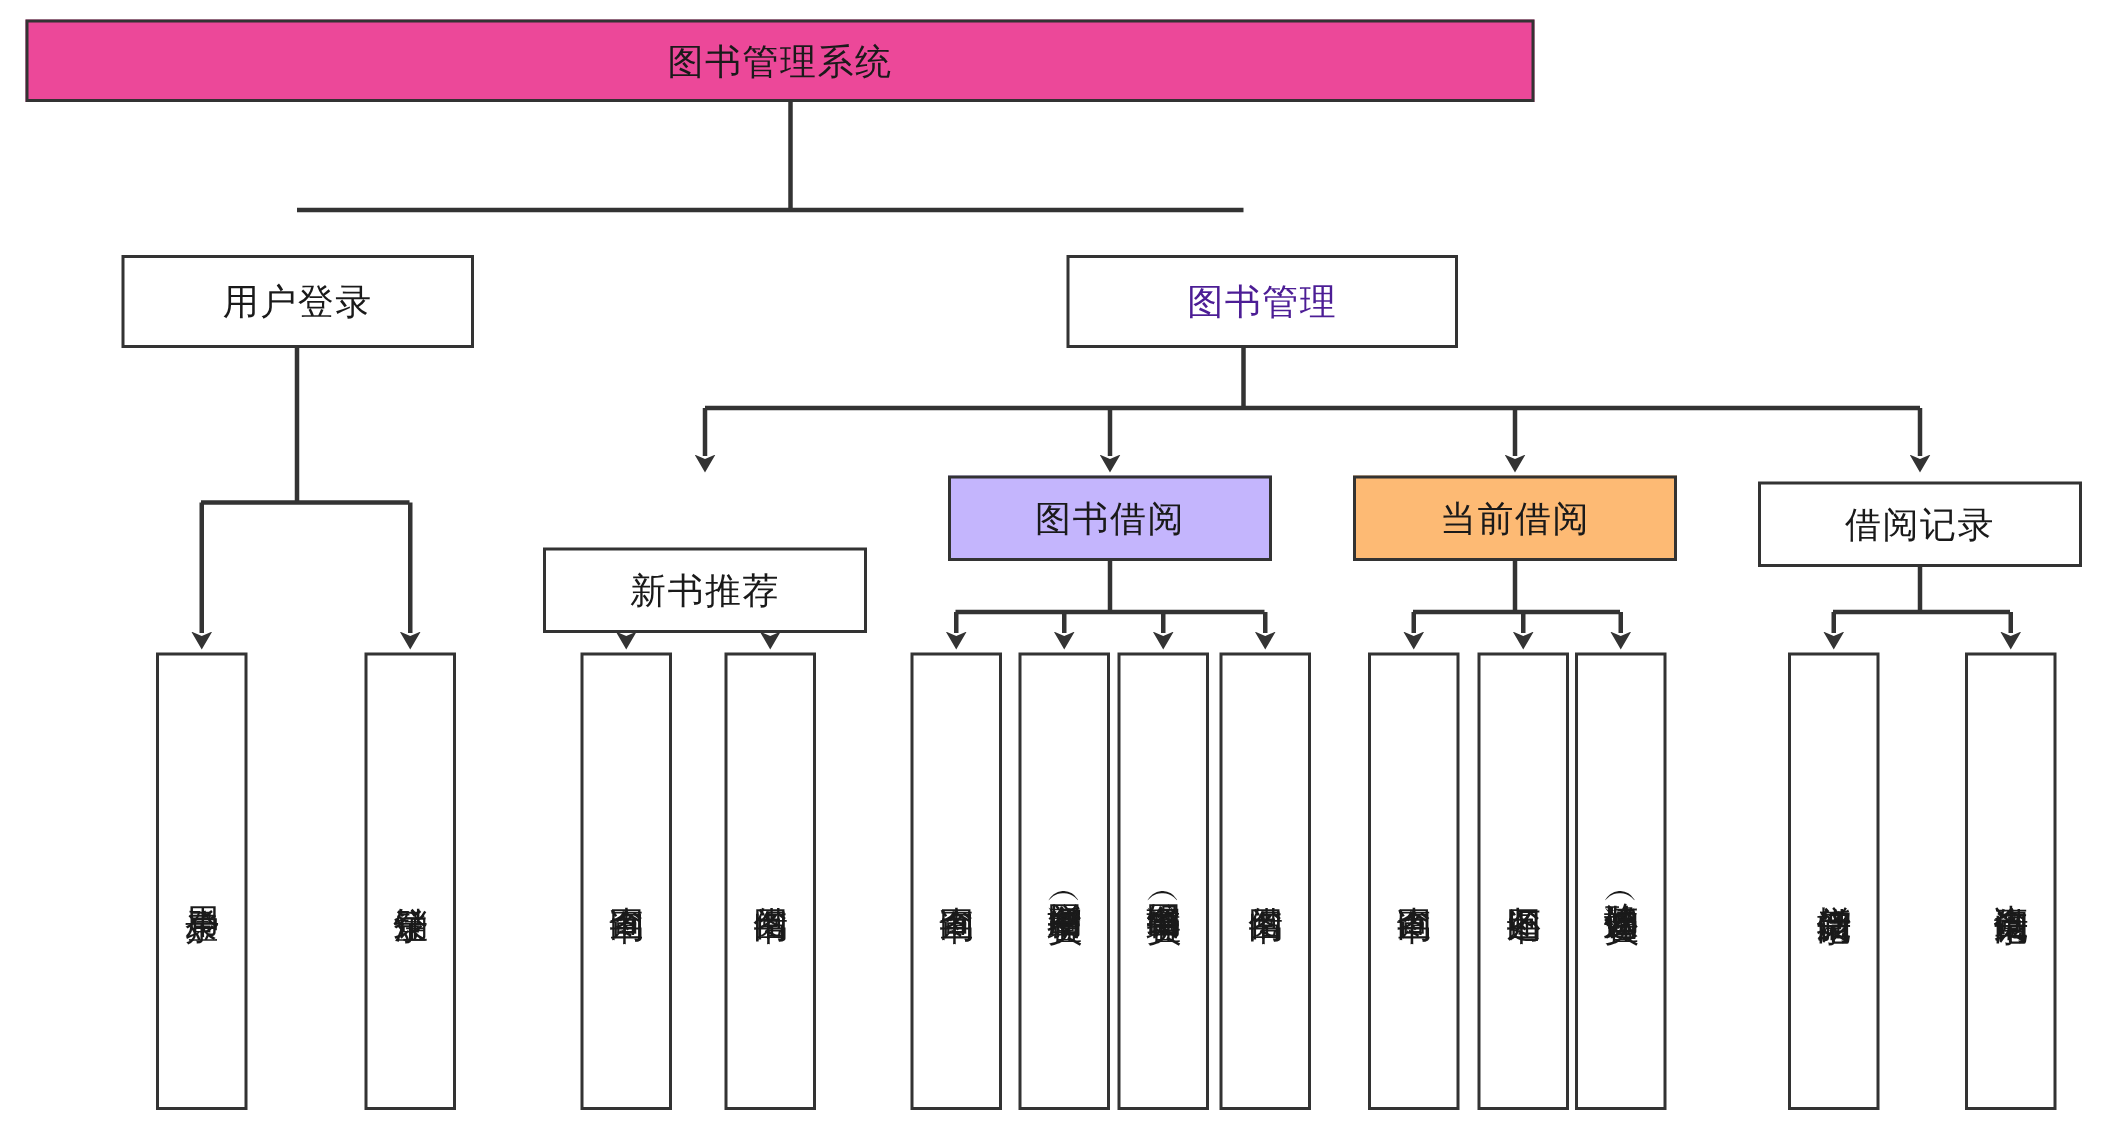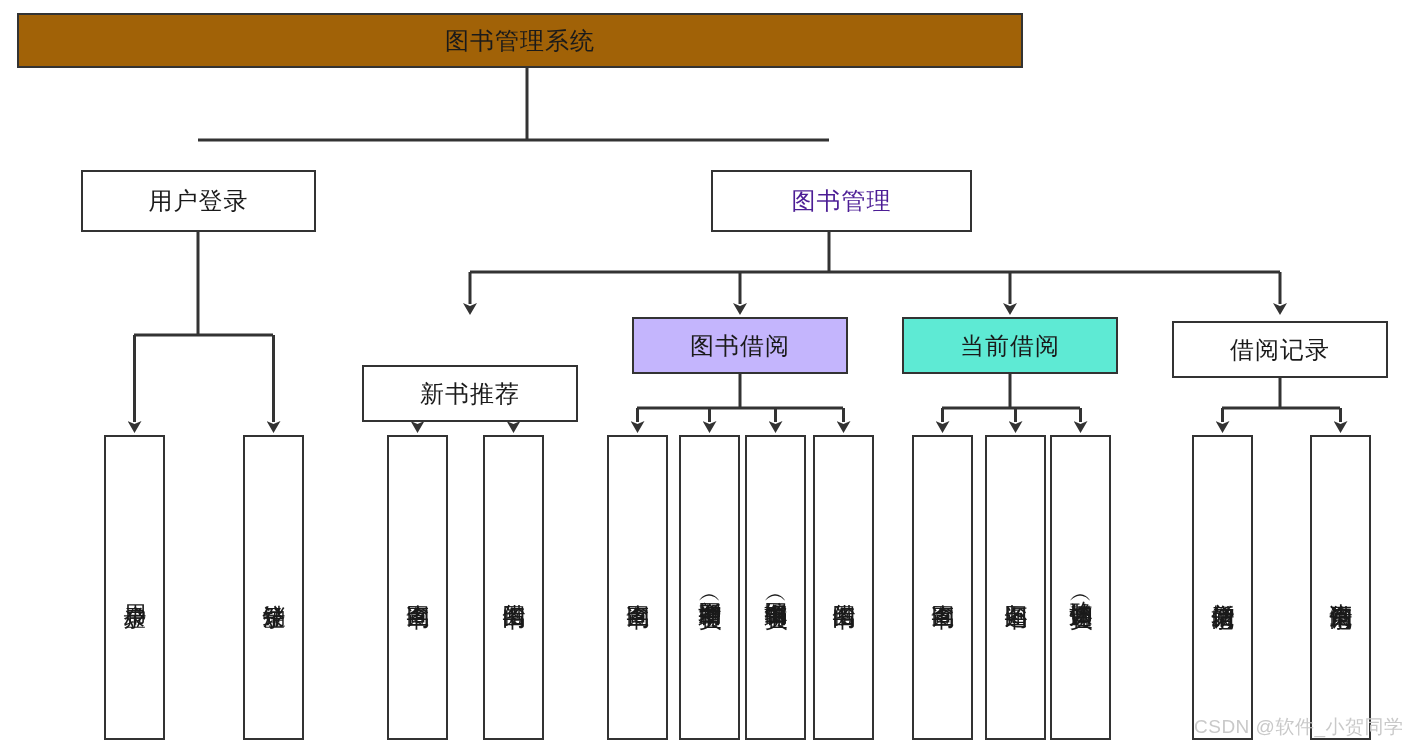--- a/index.html
+++ b/index.html
@@ -109,7 +109,7 @@
   </svg>
 
   <div id="nodes-layer">
-      <div class="node horiz" style="left: 17px; top: 13px; width: 1006px; height: 55px; border-color: rgb(51, 51, 51); background: #a16207; color: rgb(26, 26, 26);">
+      <div class="node horiz" style="left: 17px; top: 13px; width: 1006px; height: 55px; border-color: rgb(51, 51, 51); background: #ec4899; color: rgb(26, 26, 26);">
         <span>图书管理系统</span>
       </div>
       <div class="node horiz" style="left: 81px; top: 170px; width: 235px; height: 62px; border-color: rgb(51, 51, 51); background: rgb(255, 255, 255); color: rgb(26, 26, 26);">

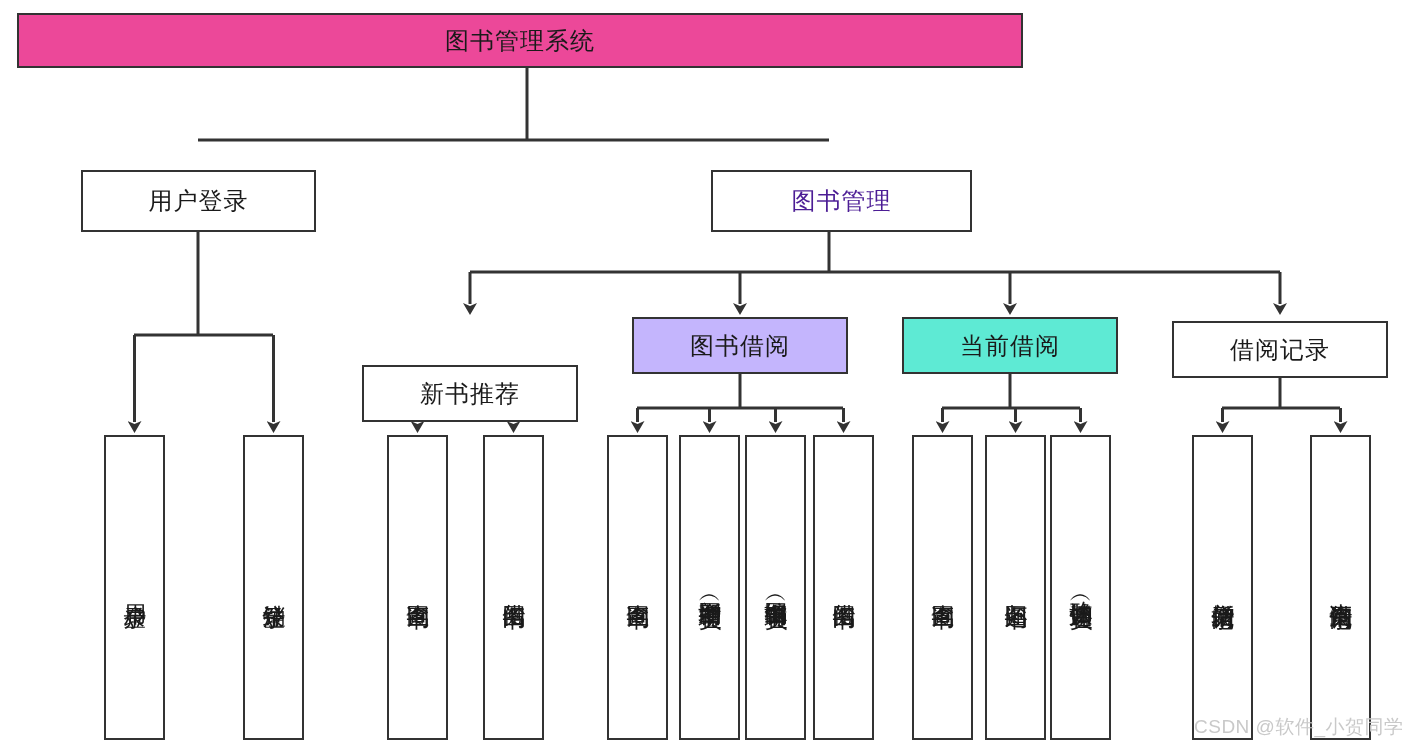--- a/index.html
+++ b/index.html
@@ -124,7 +124,7 @@
       <div class="node horiz" style="left: 632px; top: 317px; width: 216px; height: 57px; border-color: rgb(51, 51, 51); background: #c4b5fd; color: rgb(26, 26, 26);">
         <span>图书借阅</span>
       </div>
-      <div class="node horiz" style="left: 902px; top: 317px; width: 216px; height: 57px; border-color: rgb(51, 51, 51); background: #5eead4; color: rgb(26, 26, 26);">
+      <div class="node horiz" style="left: 902px; top: 317px; width: 216px; height: 57px; border-color: rgb(51, 51, 51); background: #fdba74; color: rgb(26, 26, 26);">
         <span>当前借阅</span>
       </div>
       <div class="node horiz" style="left: 1172px; top: 321px; width: 216px; height: 57px; border-color: rgb(51, 51, 51); background: rgb(255, 255, 255); color: rgb(26, 26, 26);">

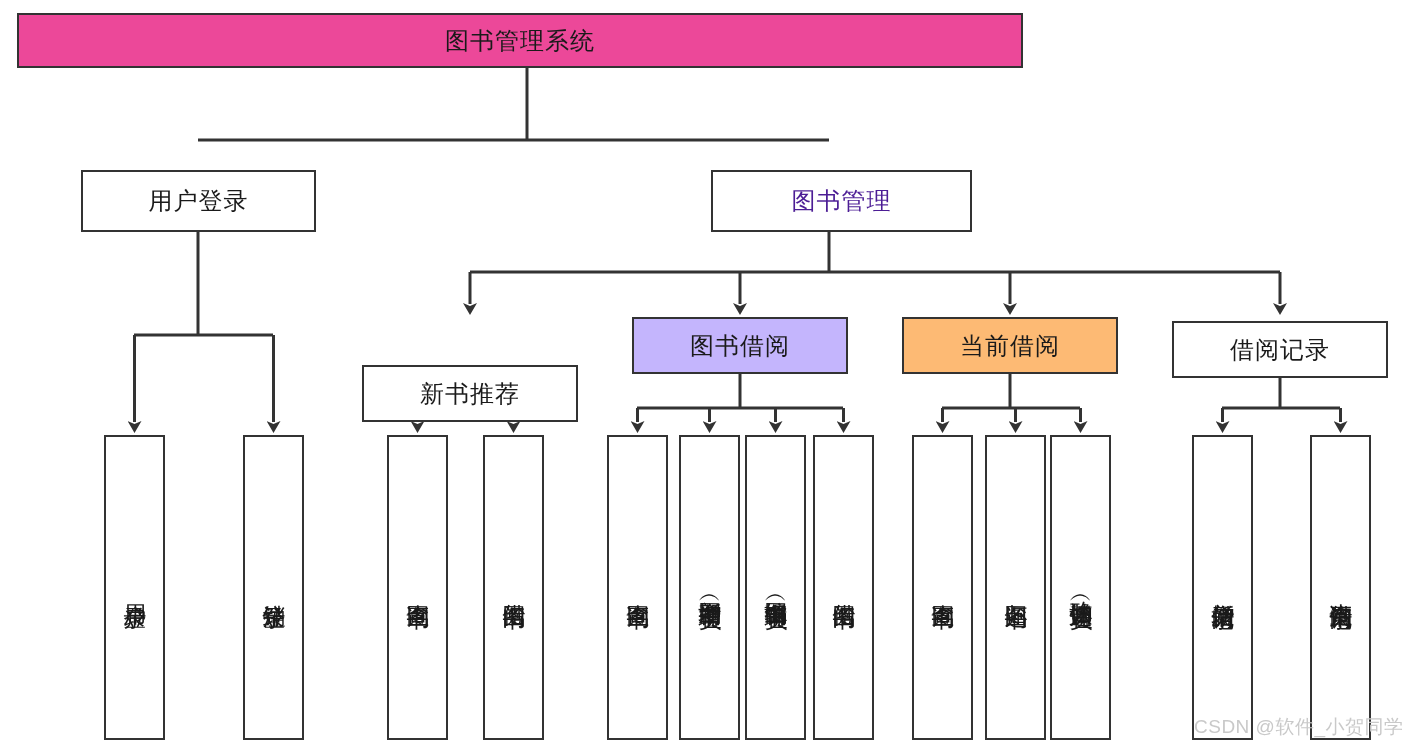--- a/index.html
+++ b/index.html
@@ -171,7 +171,6 @@
       </div>
     </div>
 
-  <div class="watermark" style="left: 1194px; top: 714px; color: rgb(201, 201, 201);">CSDN @软件_小贺同学</div>
 
 </div>
 

